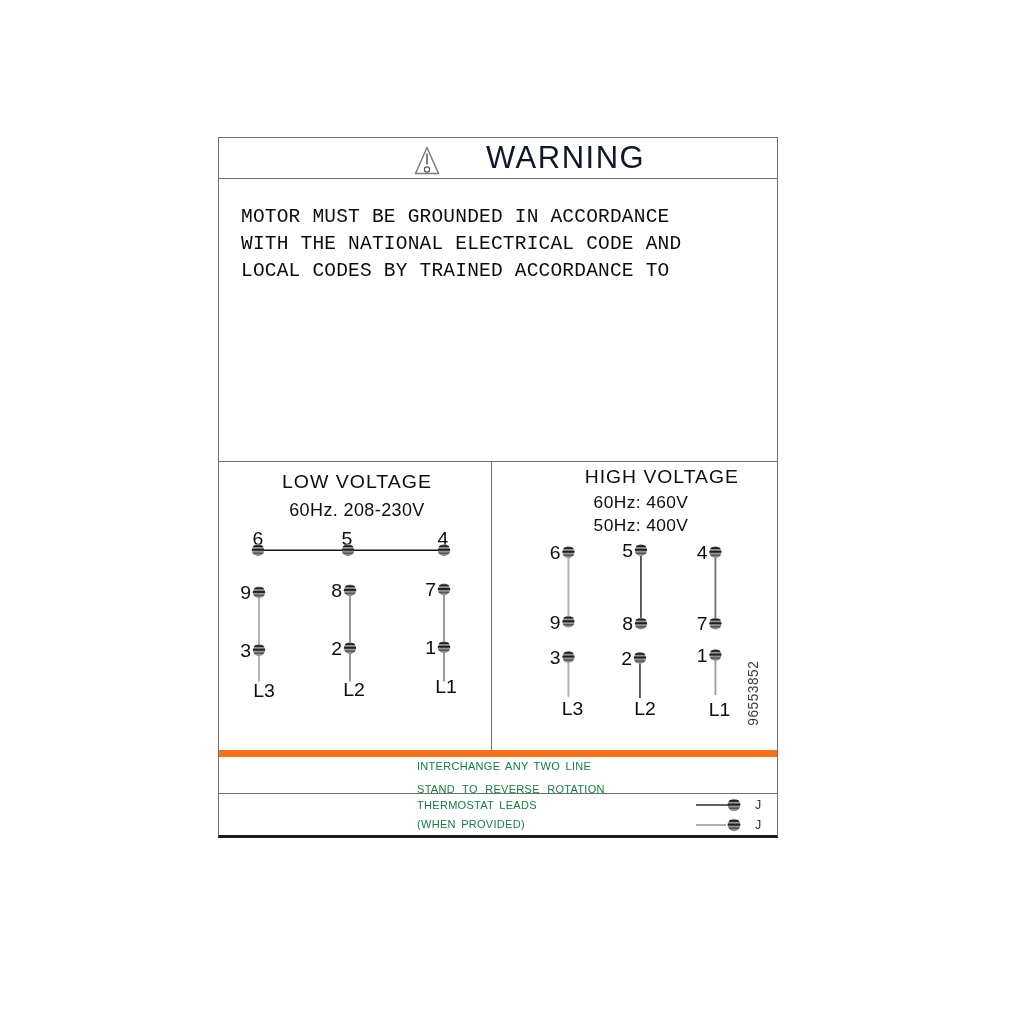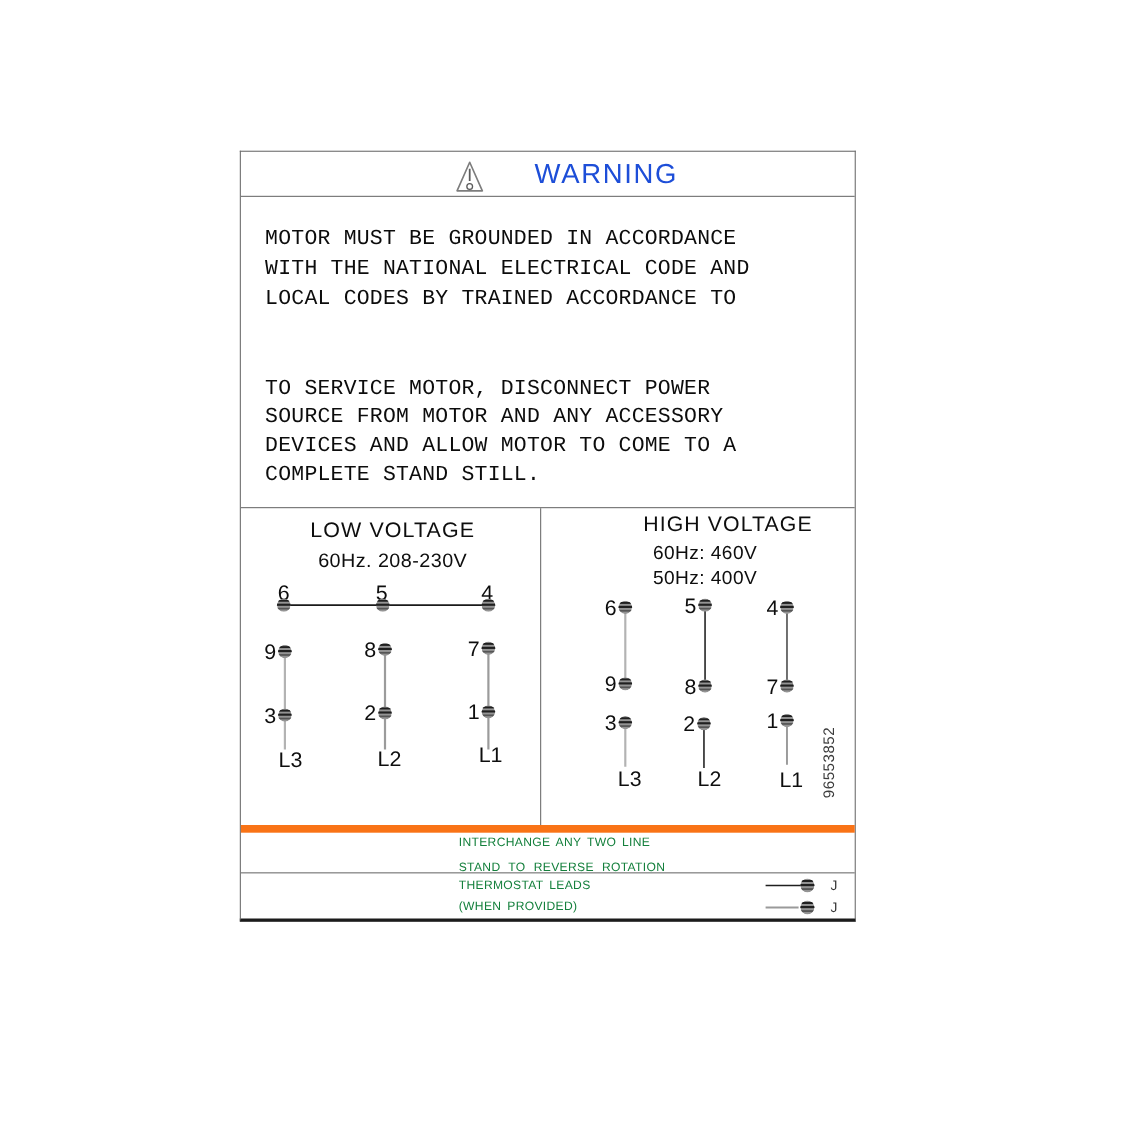--- a/index.html
+++ b/index.html
@@ -13,8 +13,8 @@
 
   
   .header-row { position:relative; height:41px; border-bottom:1px solid #6f6f6f; }
-  .warn-title { position:absolute; left:267px; top:6px; font-size:25px; line-height:28px;
-                letter-spacing:1.5px; color:#1d4ed8; white-space:nowrap; }
+  .warn-title { position:absolute; left:267px; top:6px; font-size:31px; line-height:28px;
+                letter-spacing:1.5px; color:#0f172a; white-space:nowrap; }
   .tri-icon { position:absolute; left:195px; top:7px; }
 
   

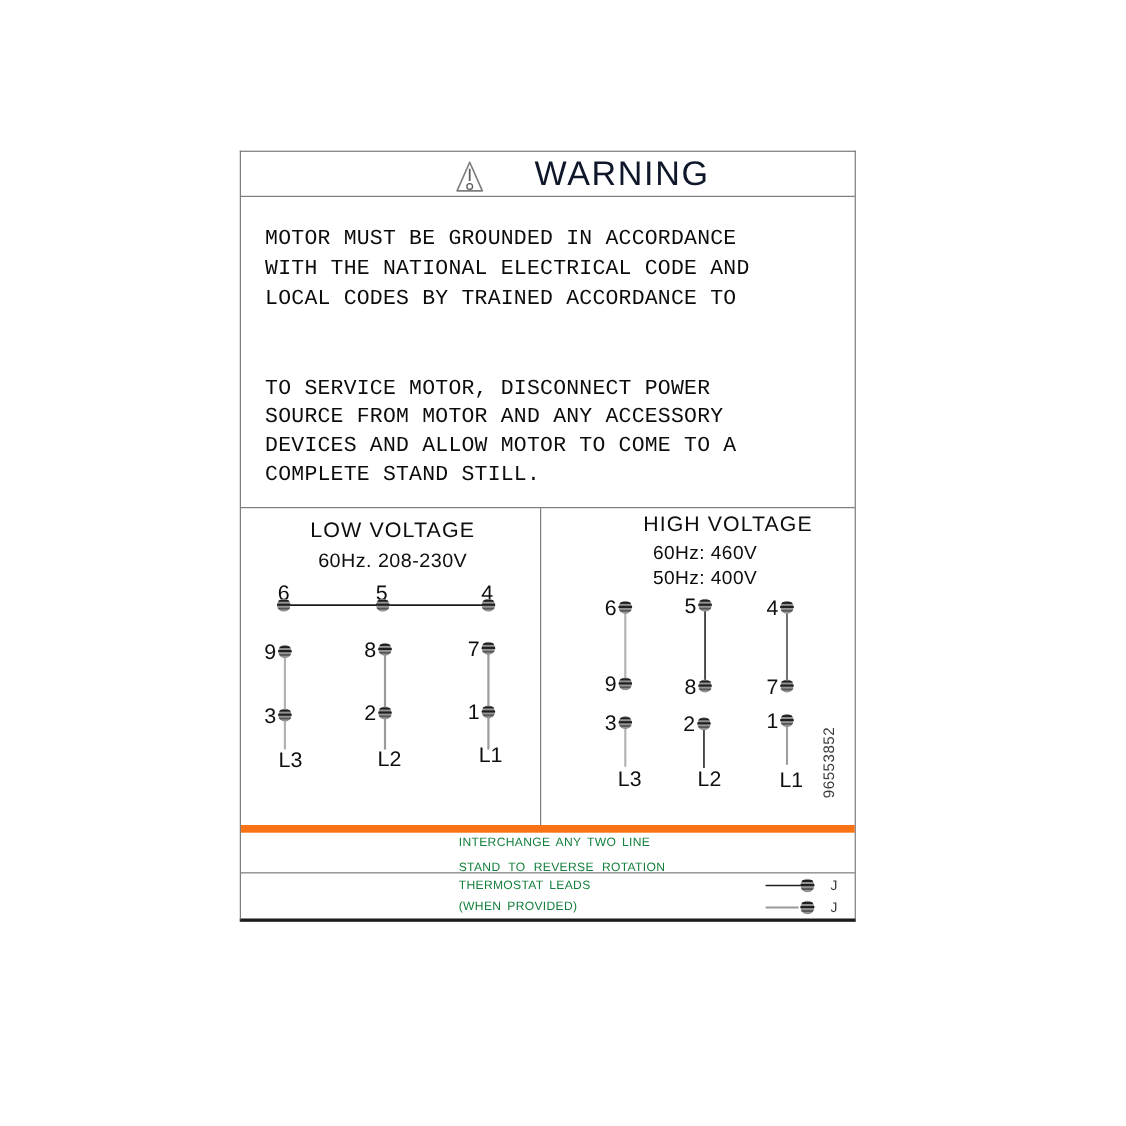--- a/index.html
+++ b/index.html
@@ -69,12 +69,6 @@
       <div>MOTOR MUST BE GROUNDED IN ACCORDANCE</div>
       <div>WITH THE NATIONAL ELECTRICAL CODE AND</div>
       <div>LOCAL CODES BY TRAINED ACCORDANCE TO</div>
-    </div>
-    <div class="warn-par p2">
-      <div>TO SERVICE MOTOR, DISCONNECT POWER</div>
-      <div>SOURCE FROM MOTOR AND ANY ACCESSORY</div>
-      <div>DEVICES AND ALLOW MOTOR TO COME TO A</div>
-      <div>COMPLETE STAND STILL.</div>
     </div>
   </div>
 

